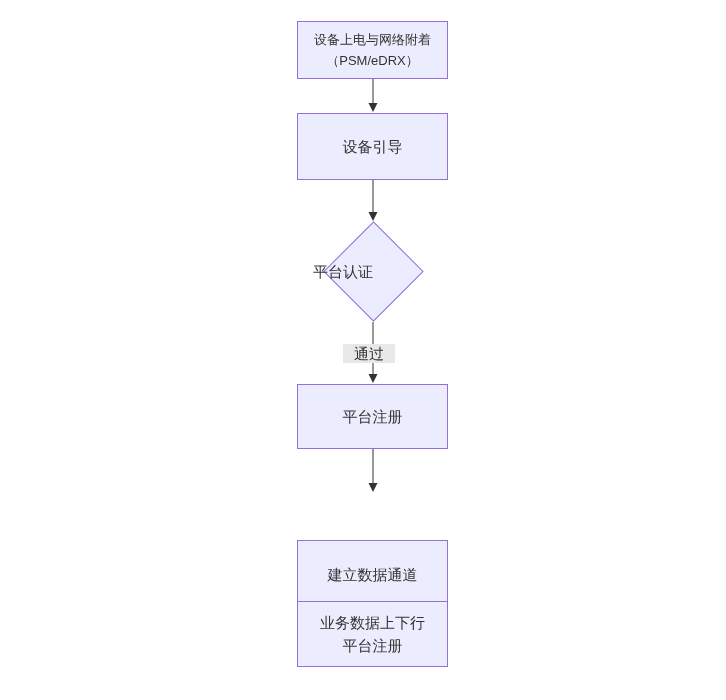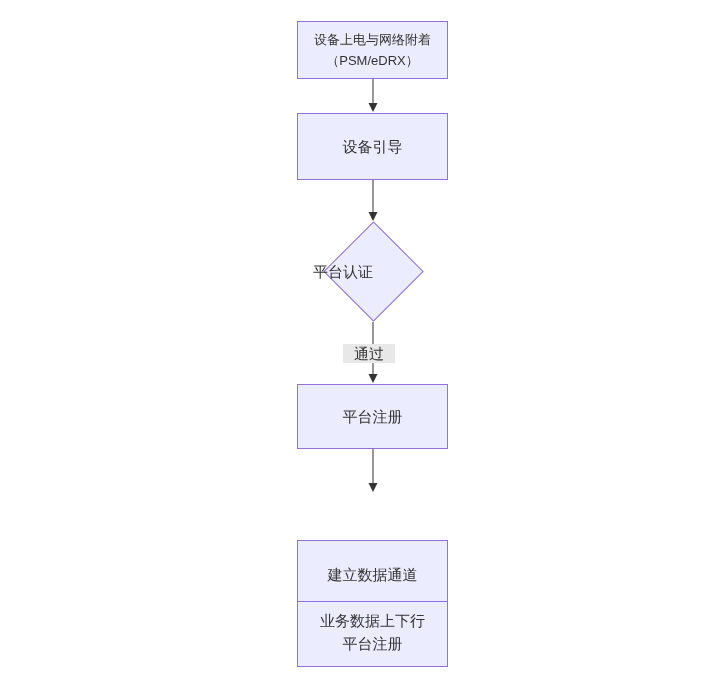--- a/index.html
+++ b/index.html
@@ -39,7 +39,7 @@
   .node-bootstrap { top: 113px; height: 67px; }
   .node-register { top: 384px; height: 65px; }
   .node-channel  { top: 514px; height: 68px; margin-top: 26px; }
-  .node-business { top: 601px; height: 66px; font-family: Liberation Mono, monospace; }
+  .node-business { top: 601px; height: 66px; }
   .diamond-shape {
     position: absolute;
     left: 337.5px;

